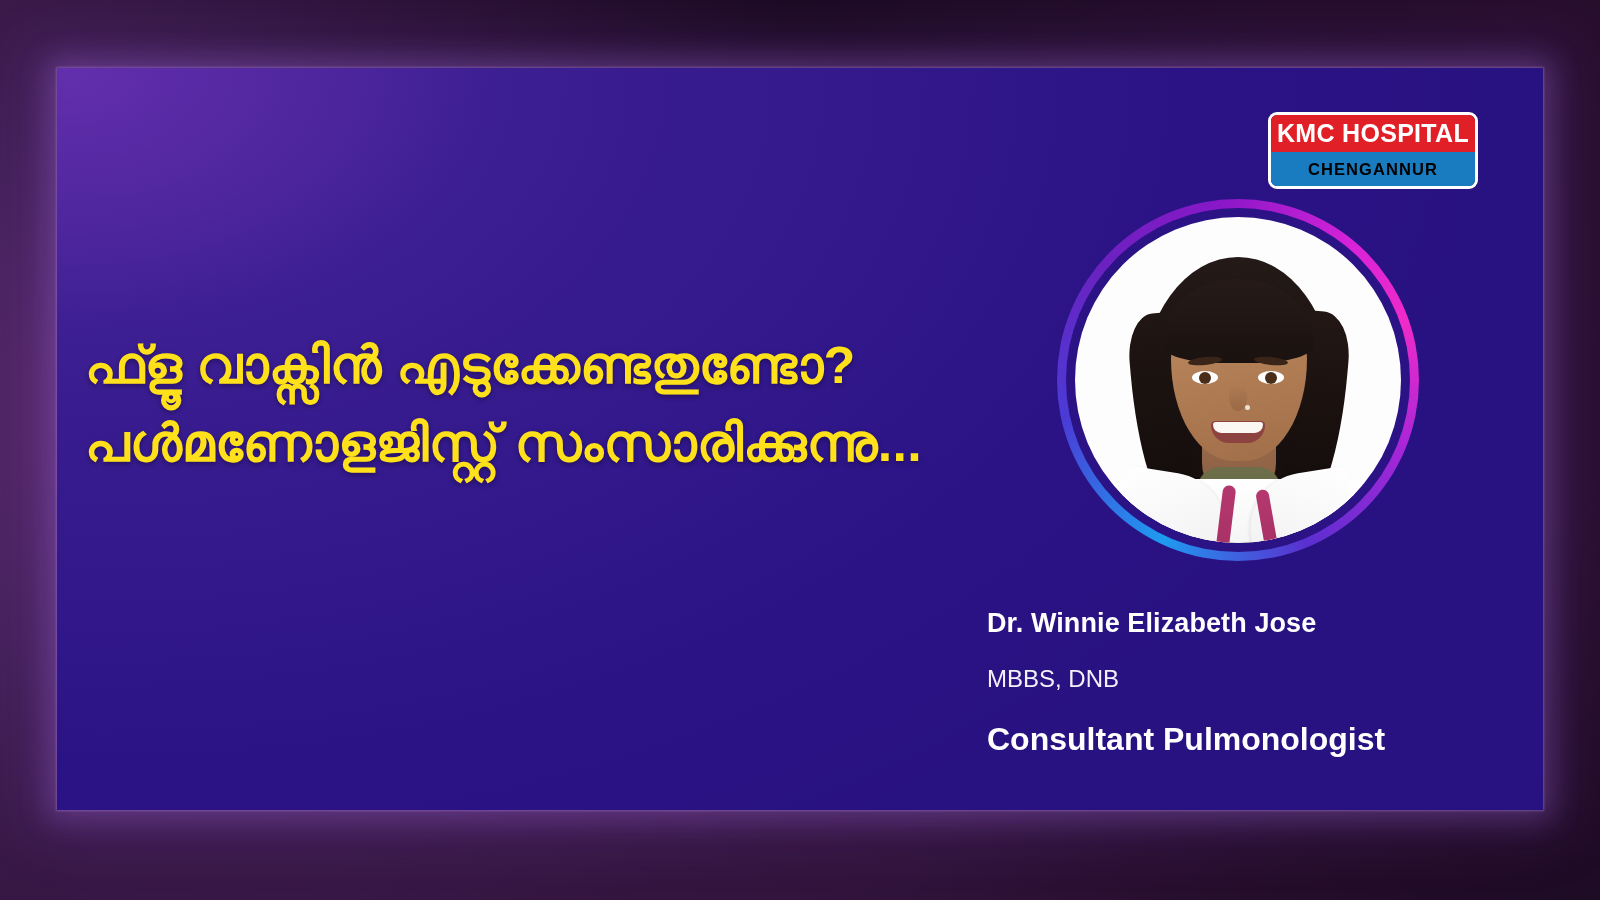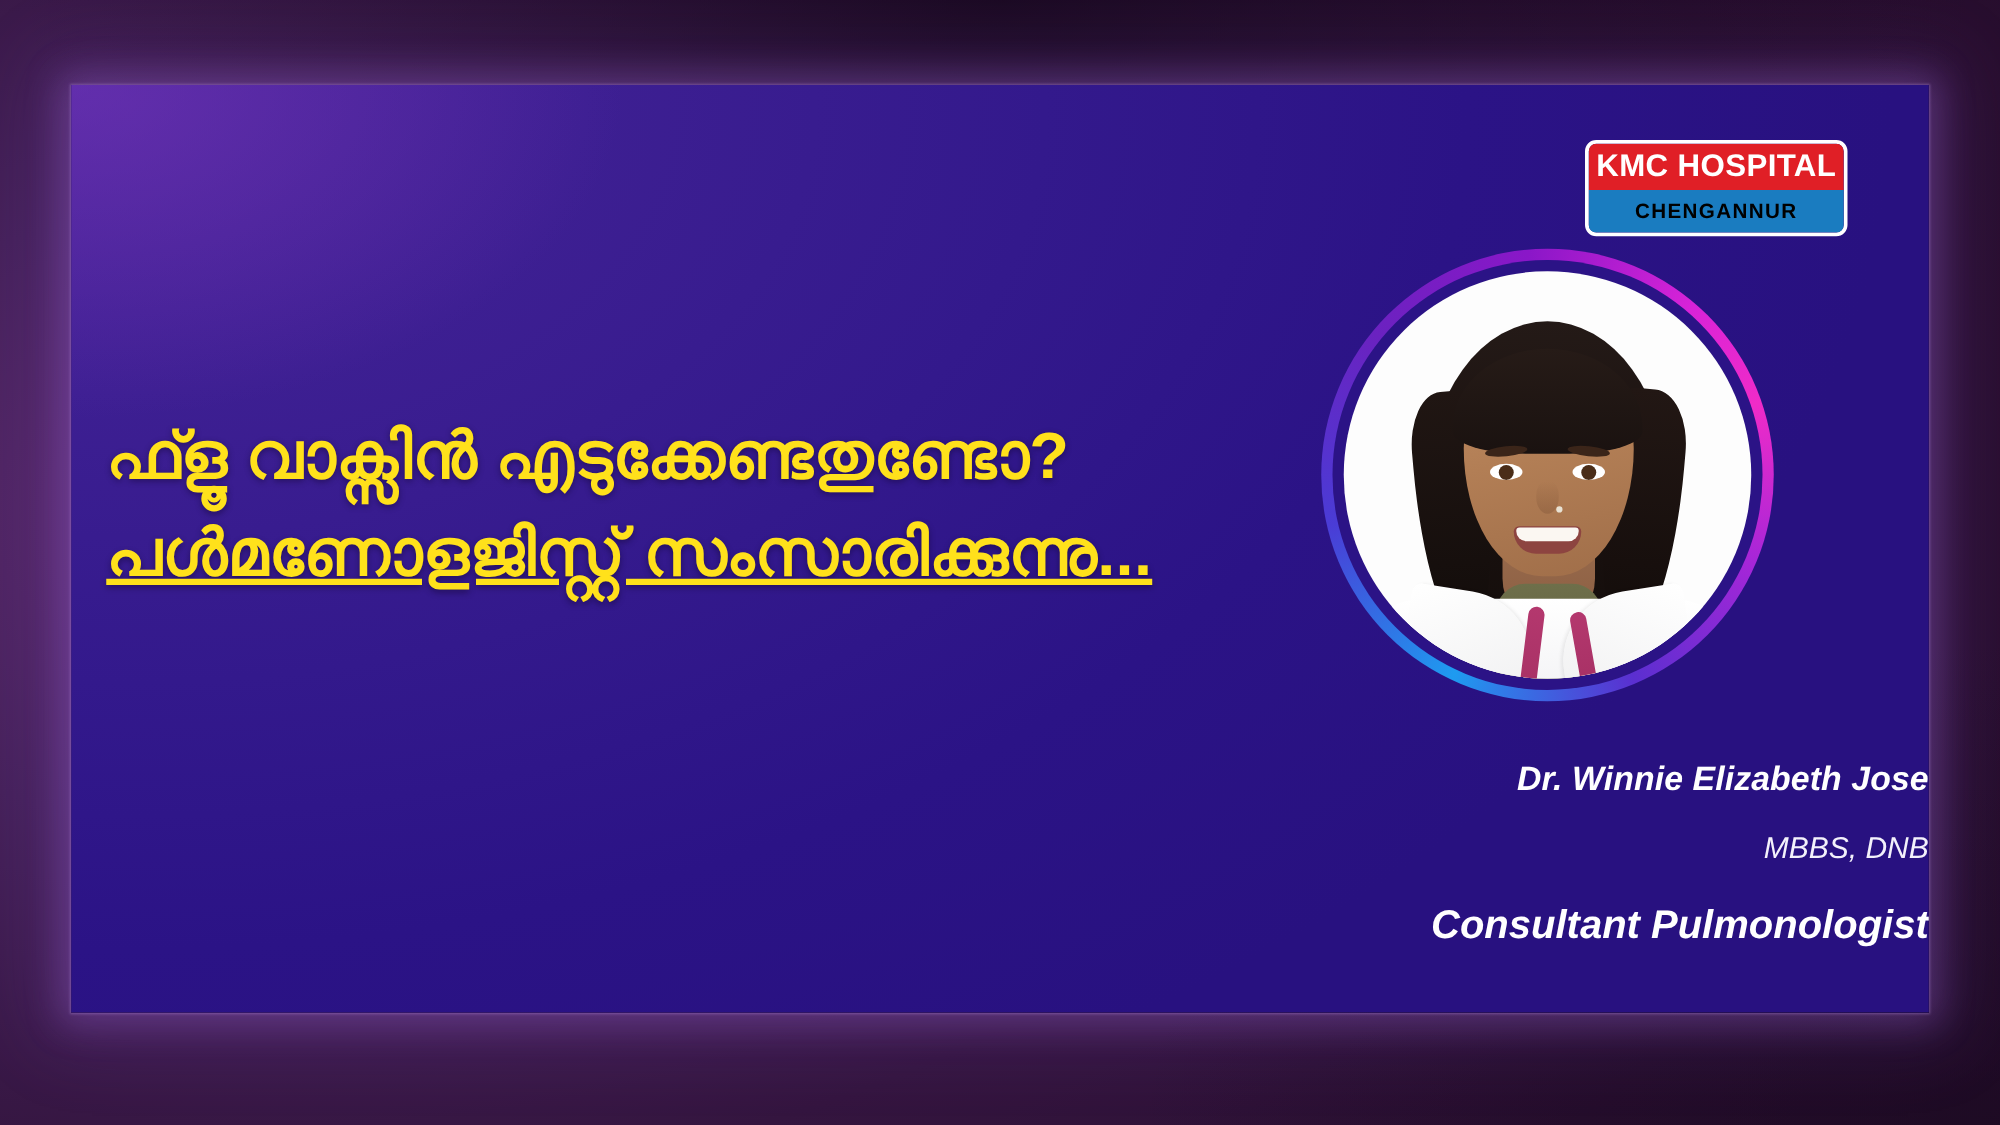--- a/index.html
+++ b/index.html
@@ -105,7 +105,7 @@
     white-space:nowrap;
     text-shadow:0 2px 5px rgba(16,4,40,.45);
   }
-  #headline .line-2 { margin-top:2px;text-decoration:underline; }
+  #headline .line-2 { margin-top:2px; }
 
   
   #portrait-wrap {

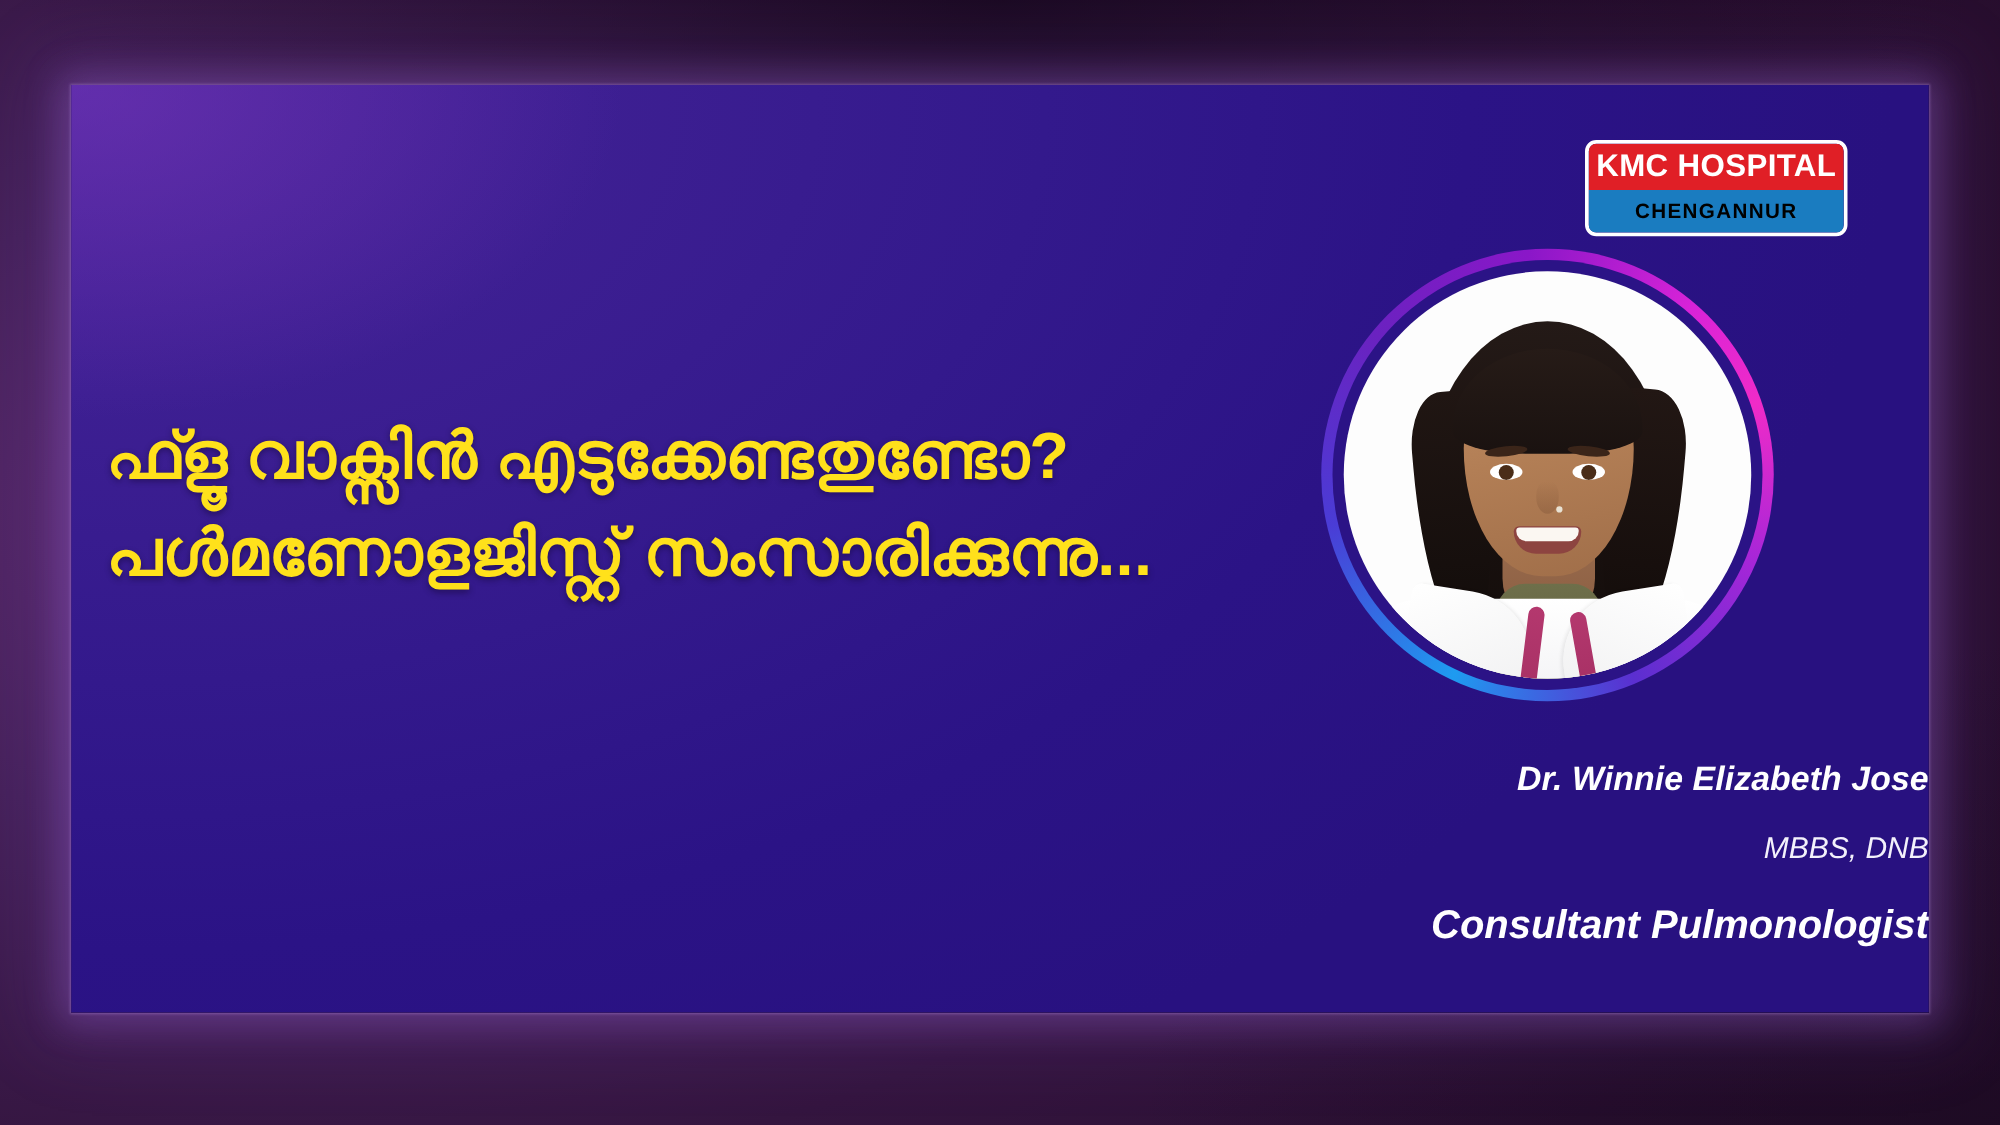--- a/index.html
+++ b/index.html
@@ -301,9 +301,8 @@
     position:absolute;
     left:930px; top:540px;
     width:556px;
-    text-align:right;
+    text-align:left;
     z-index:5;
-    font-style:italic;
   }
   #credentials .doc-name {
     color:#ffffff;

